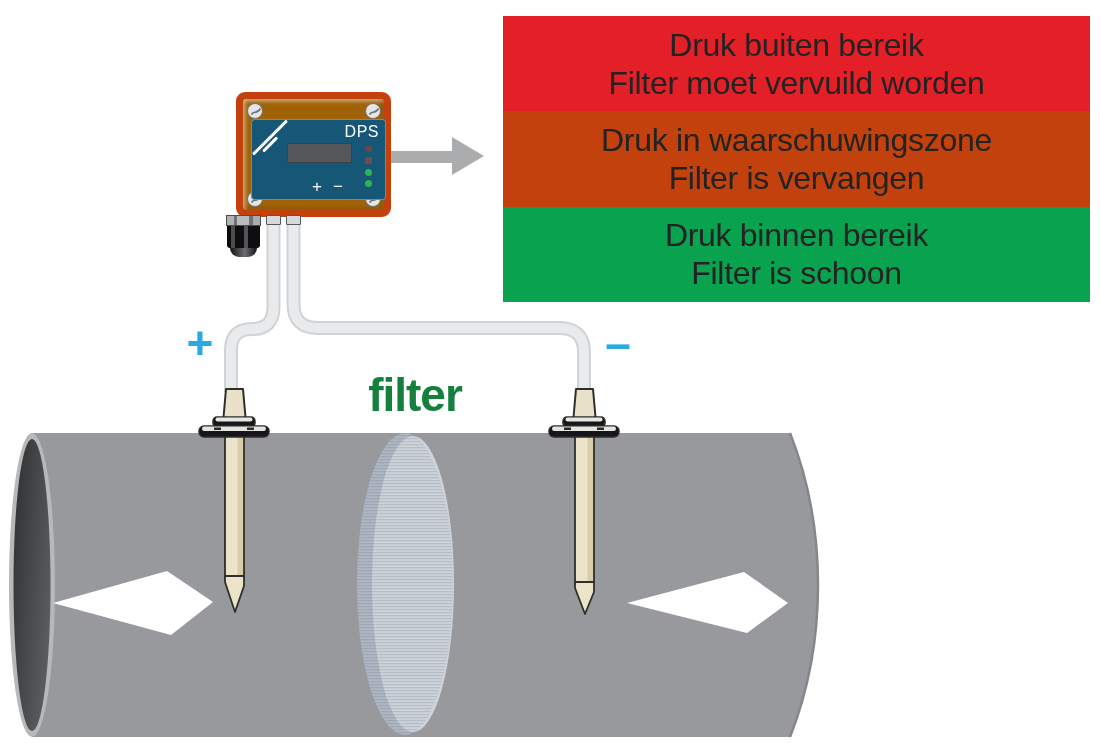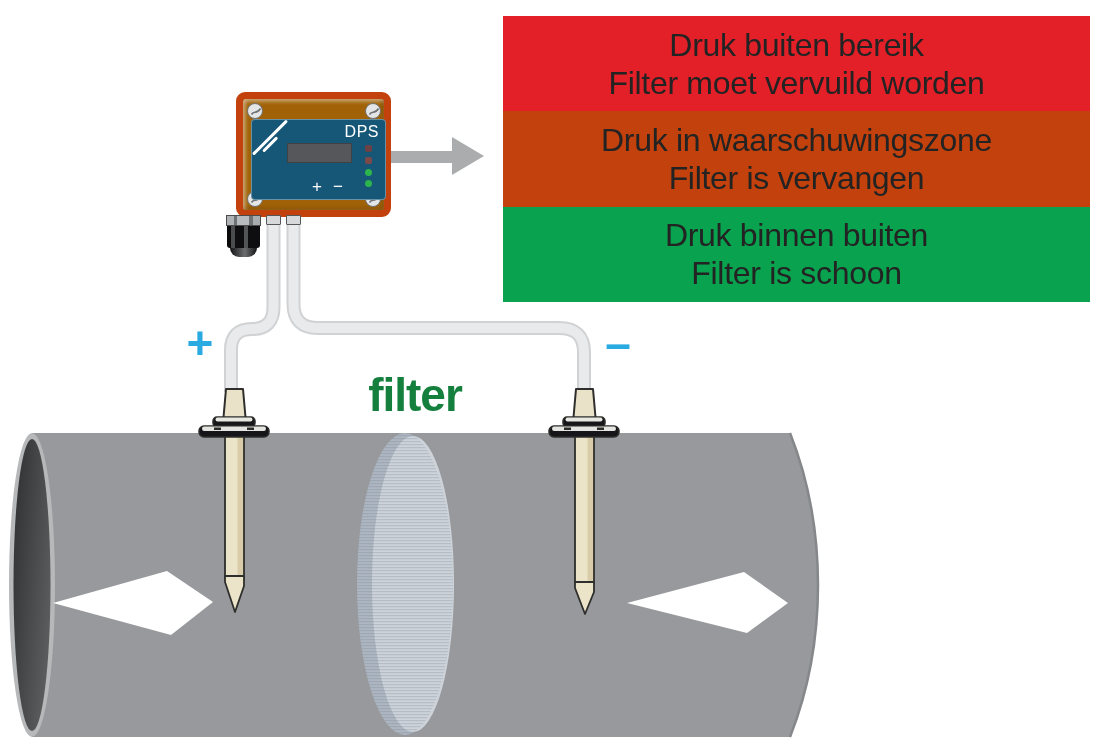--- a/index.html
+++ b/index.html
@@ -183,7 +183,7 @@
       <div>Filter is vervangen</div>
     </div>
     <div class="legend-band" style="background-color: rgb(9, 162, 78);">
-      <div>Druk binnen buiten</div>
+      <div>Druk binnen bereik</div>
       <div>Filter is schoon</div>
     </div>
   </div>

